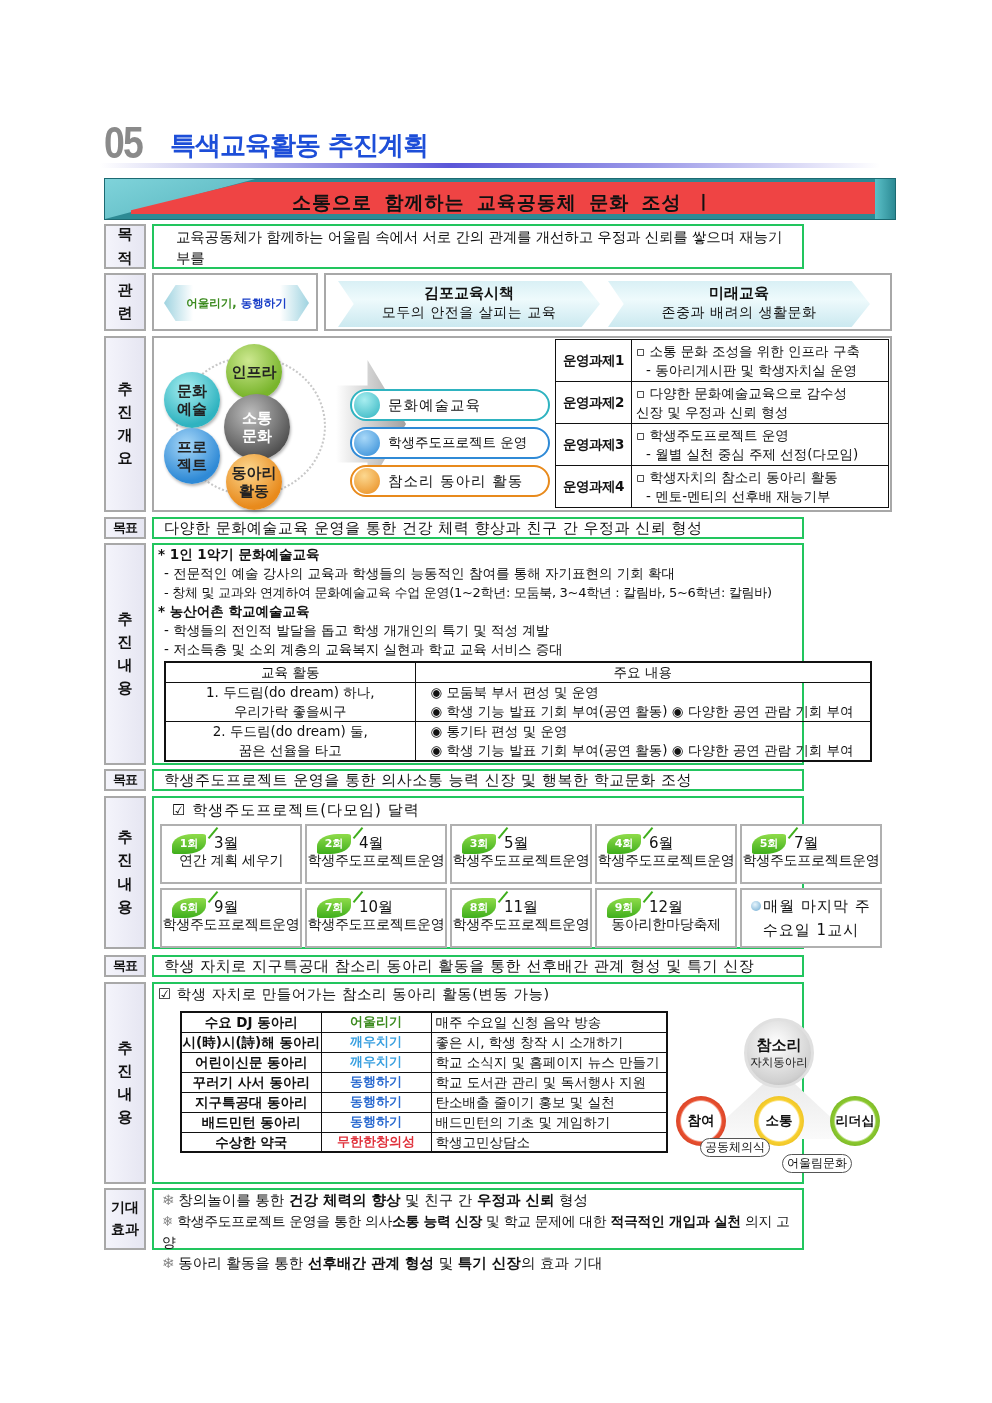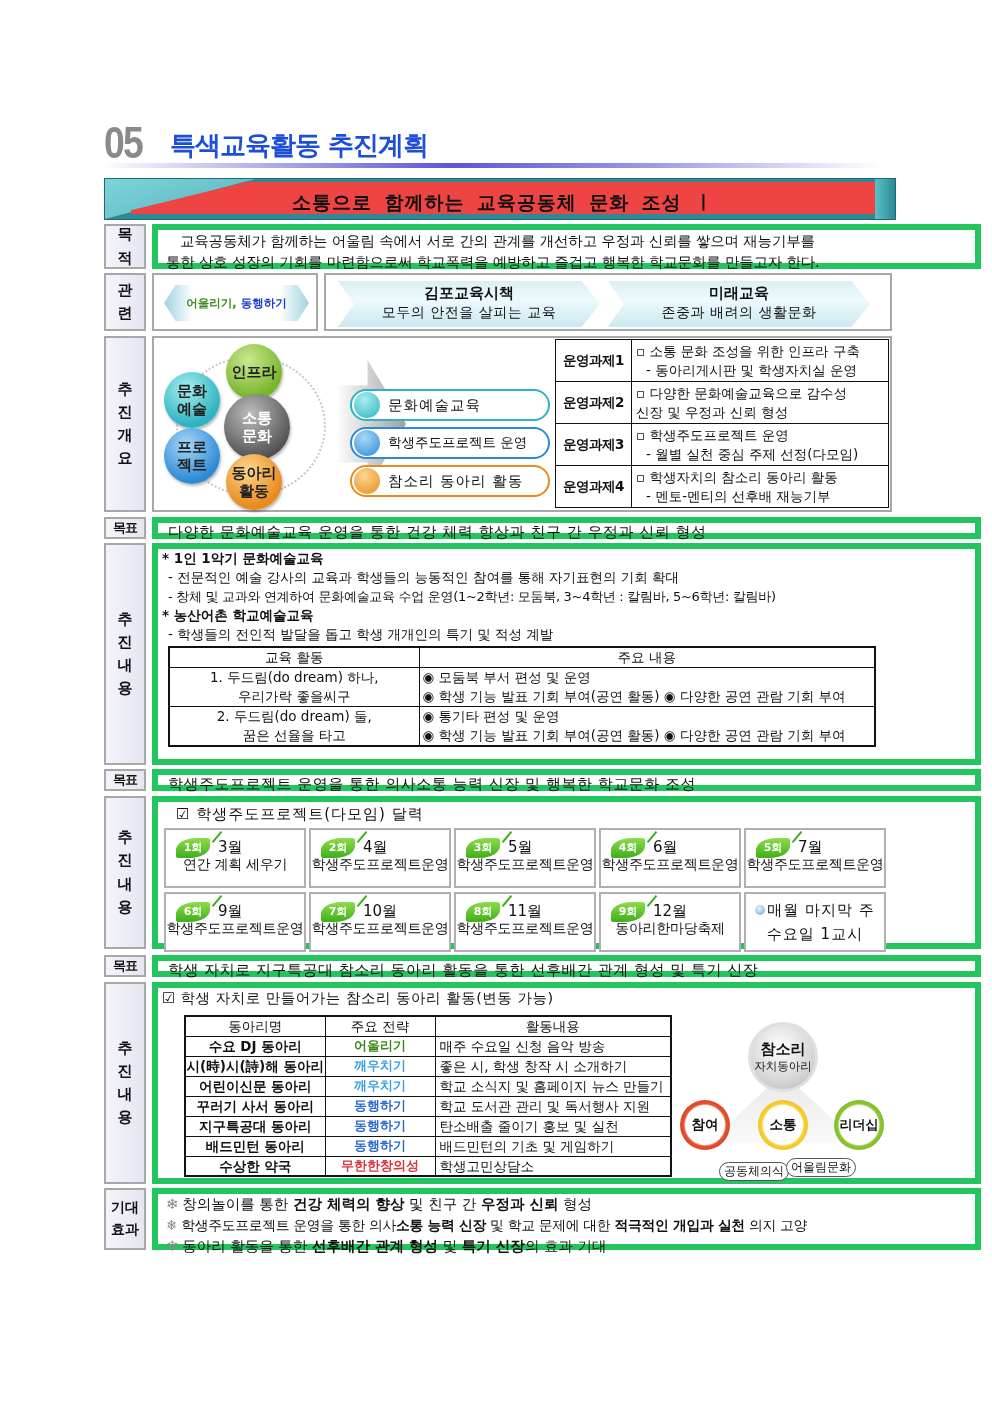--- a/index.html
+++ b/index.html
@@ -17,7 +17,7 @@
   .banner-text { left: 0; right: 0; top: 8px; text-align: center; font-size: 19px; font-weight: bold; letter-spacing: 1px; }
   
   .lbl { position: absolute; left: 104px; width: 42px; background: linear-gradient(to right, #f4f4fb, #e6e6f2); border: 2px solid #a8a8a8; display: flex; align-items: center; justify-content: center; font-size: 15px; font-weight: bold; text-align: center; line-height: 1.55; }
-  .box { position: absolute; left: 152px; width: 829px; border: 6px solid #22c55e; background: #fff; }
+  .box { position: absolute; left: 152px; width: 652px; border: 2px solid #22c55e; background: #fff; }
   .goal-lbl { font-size: 13px; letter-spacing: -1px; }
   .goal-text { font-size: 15px; padding: 2px 10px; letter-spacing: 0.5px; }
   .purpose { font-size: 14.5px; line-height: 21px; padding: 1px 8px; letter-spacing: -0.2px; }

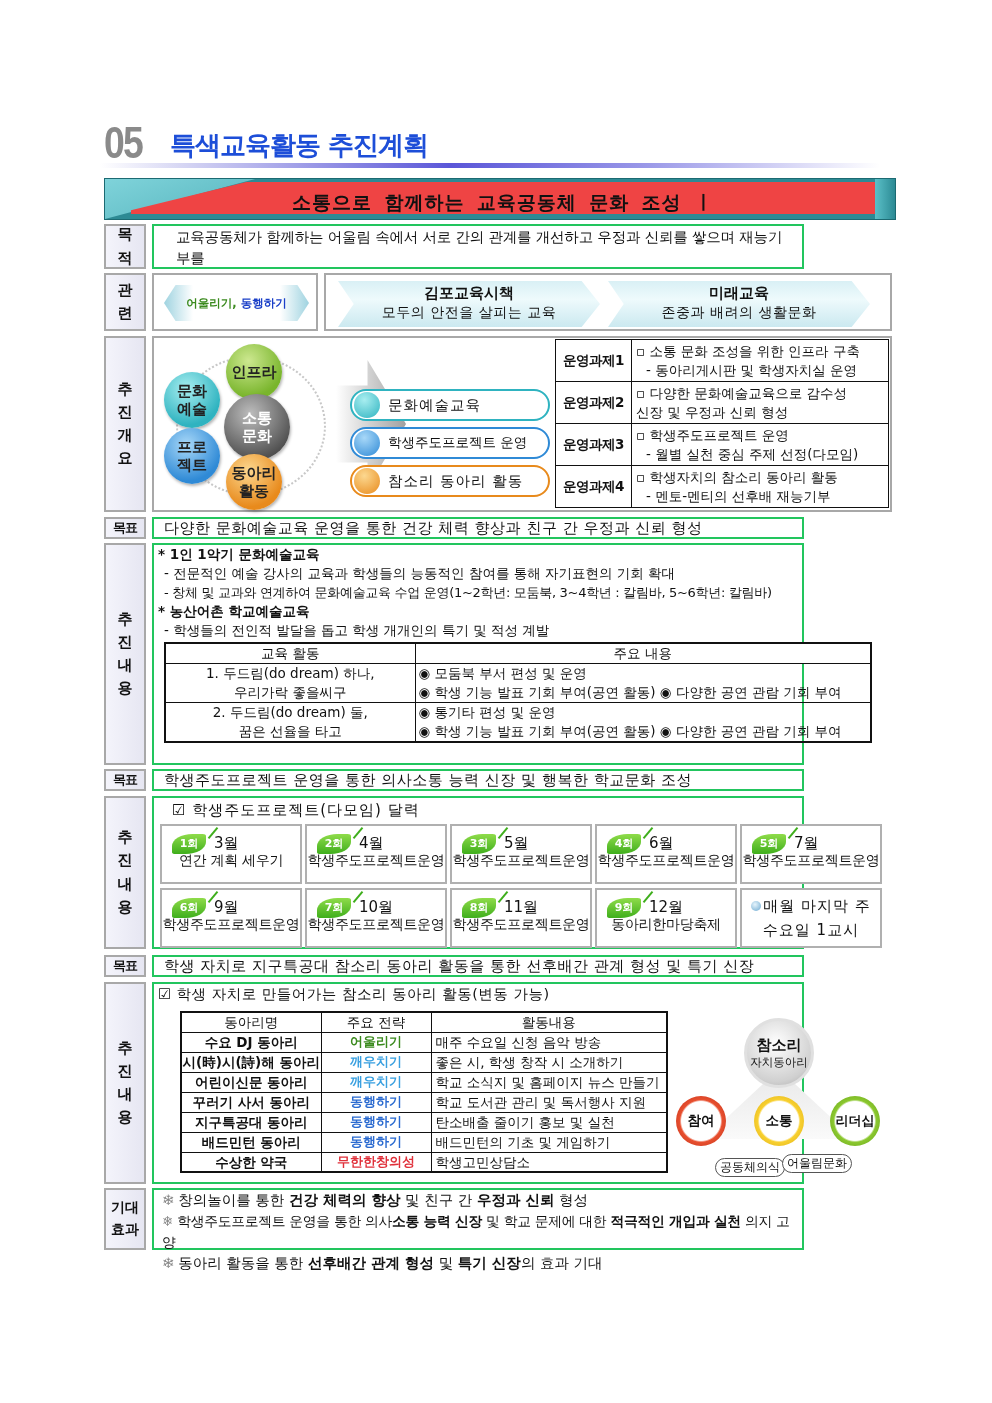--- a/index.html
+++ b/index.html
@@ -230,6 +230,7 @@
   <div style="padding-left:6px;font-size:13px;letter-spacing:-0.3px;">- 창체 및 교과와 연계하여 문화예술교육 수업 운영(1~2학년: 모둠북, 3~4학년 : 칼림바, 5~6학년: 칼림바)</div>
   <div class="h">* 농산어촌 학교예술교육</div>
   <div style="padding-left:6px;">- 학생들의 전인적 발달을 돕고 학생 개개인의 특기 및 적성 계발</div>
+  <div style="padding-left:6px;">- 저소득층 및 소외 계층의 교육복지 실현과 학교 교육 서비스 증대</div>
   <table class="act">
     <tbody>
         <tr>

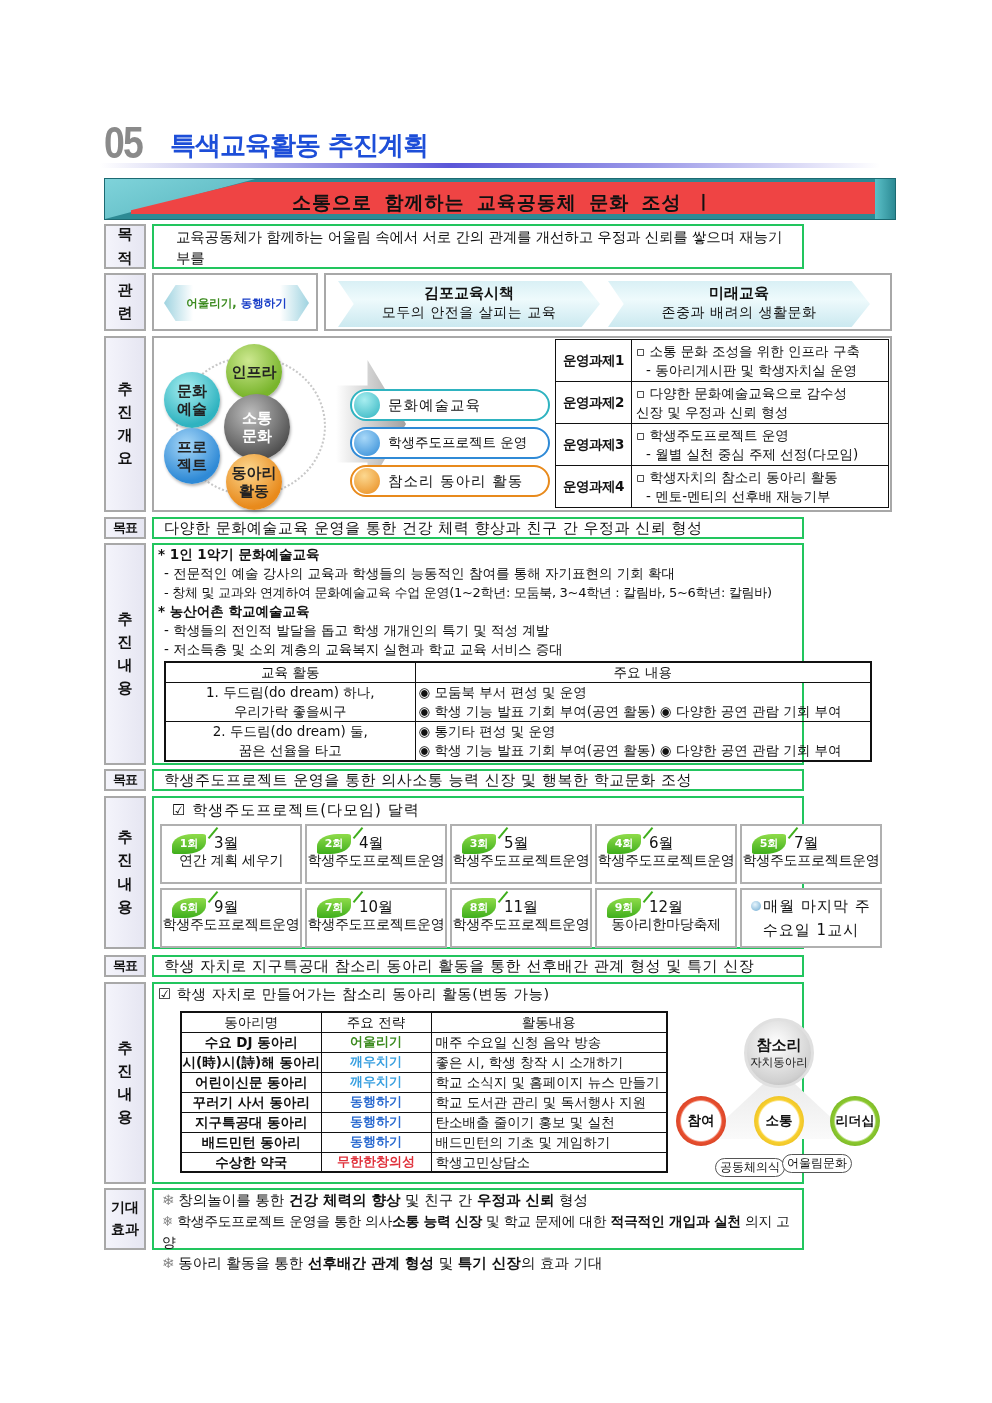--- a/index.html
+++ b/index.html
@@ -53,7 +53,7 @@
   .act td, .act th { border: 1px solid #111; font-size: 13.5px; font-weight: normal; line-height: 19px; }
   .act th { background: #fff; text-align: center; }
   .act td.a { text-align: center; width: 250px; }
-  .act td.b { padding-left: 3px; }
+  .act td.b { padding-left: 15px; }
   
   .cal-title { font-size: 15px; padding: 3px 0 0 18px; letter-spacing: 1px; }
   .cal-grid { position: absolute; left: 6px; top: 26px; }

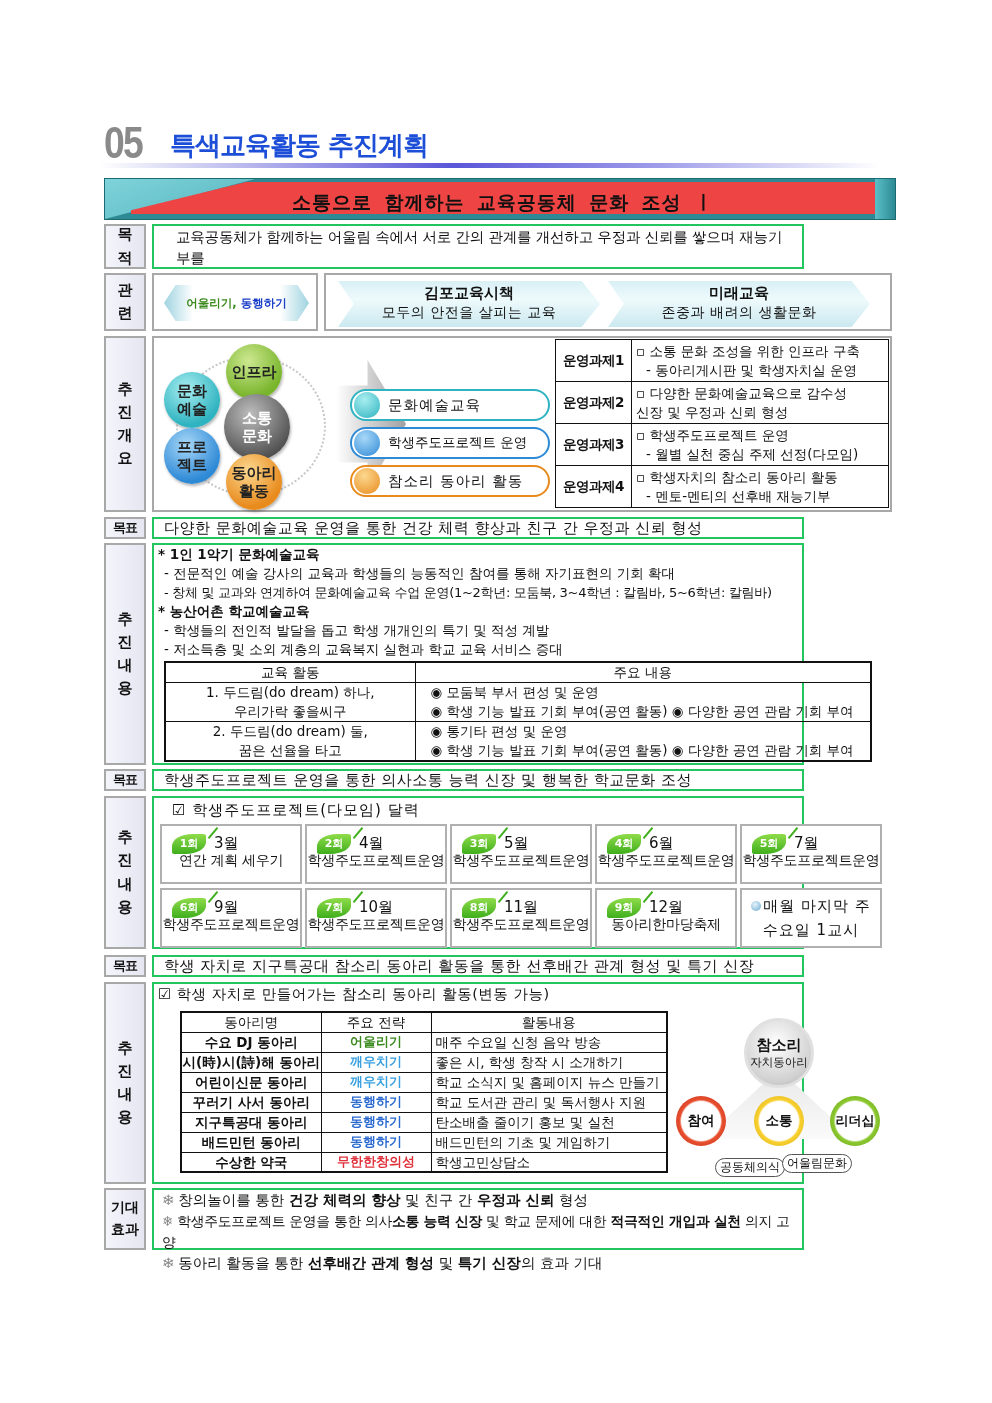--- a/index.html
+++ b/index.html
@@ -342,11 +342,6 @@
   <div class="club-title">☑ 학생 자치로 만들어가는 참소리 동아리 활동(변동 가능)</div>
   <table class="club">
     <tbody>
-        <tr>
-          <th>동아리명</th>
-          <th>주요 전략</th>
-          <th>활동내용</th>
-        </tr>
     <tr>
           <td class="n">수요 DJ 동아리</td>
           <td class="s" style="color:#3b8a1e;">어울리기</td>

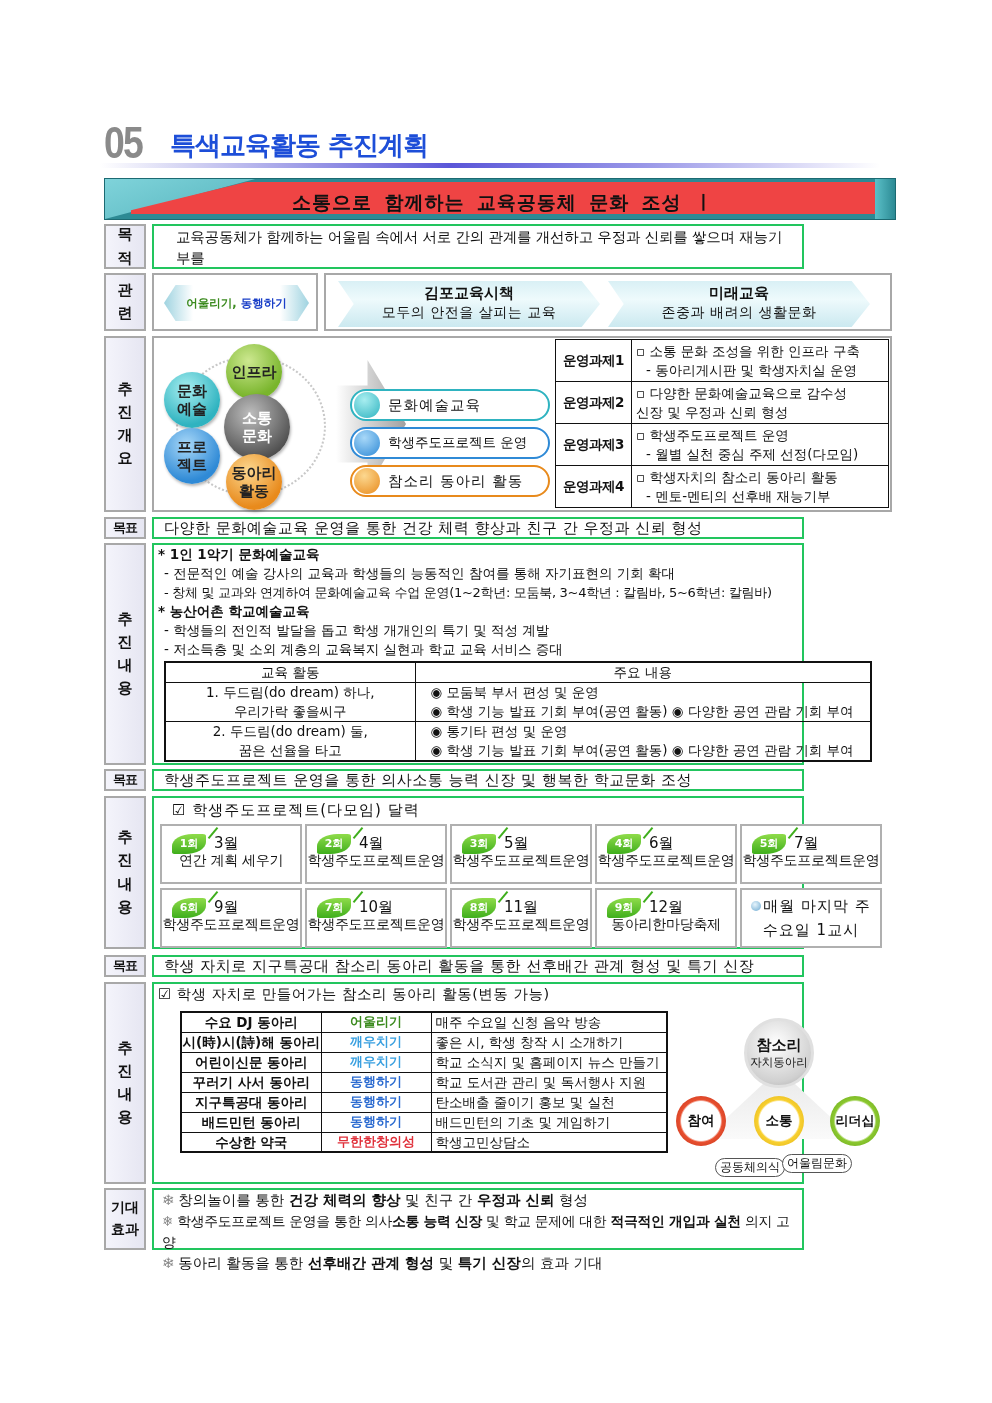--- a/index.html
+++ b/index.html
@@ -389,7 +389,7 @@
     <div class="circle" style="left:2px;top:82px;width:50px;height:50px;background:radial-gradient(circle,#fff 55%,#e85030 60%,#b82810);font-size:13.5px;">참여</div>
     <div class="circle" style="left:80px;top:82px;width:50px;height:50px;background:radial-gradient(circle,#fff 55%,#f8d030 60%,#d8a810);font-size:13.5px;">소통</div>
     <div class="circle" style="left:156px;top:82px;width:50px;height:50px;background:radial-gradient(circle,#fff 55%,#8cc830 60%,#5a9a10);font-size:13px;">리더십</div>
-    <div class="tagp" style="left:26px;top:144px;margin-left:15px;">공동체의식</div>
+    <div class="tagp" style="left:26px;top:124px;">공동체의식</div>
     <div class="tagp" style="left:108px;top:140px;">어울림문화</div>
   </div>
 </div>

